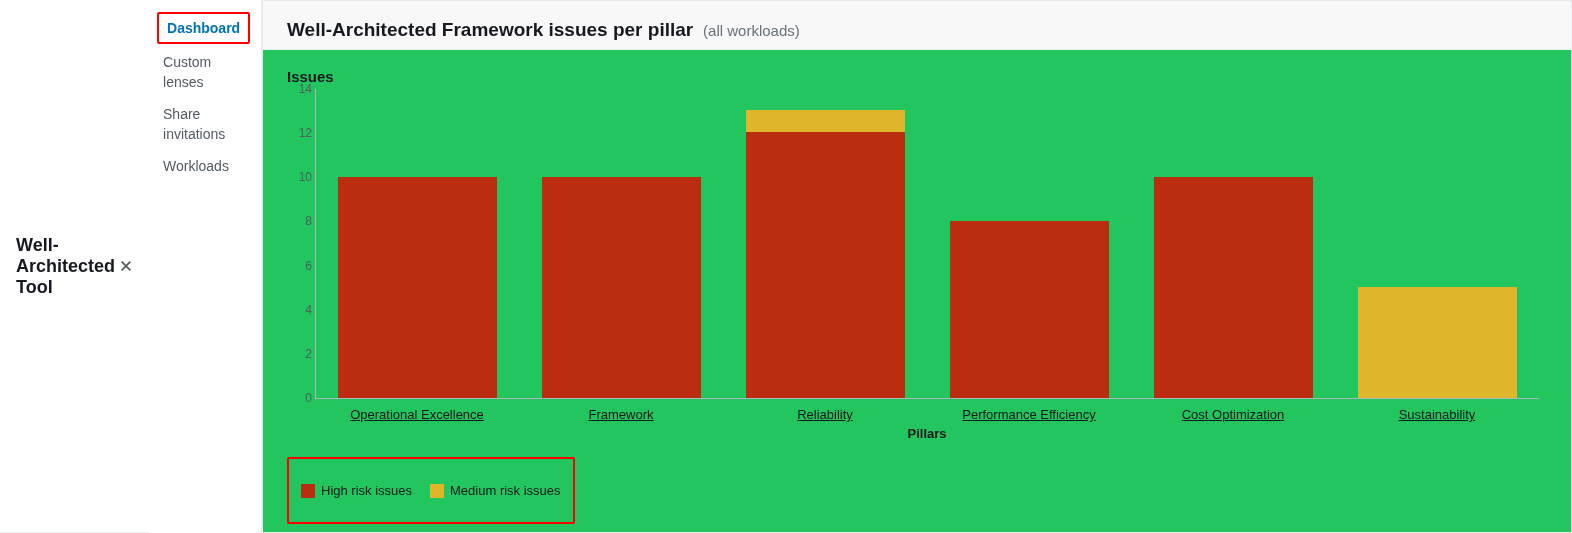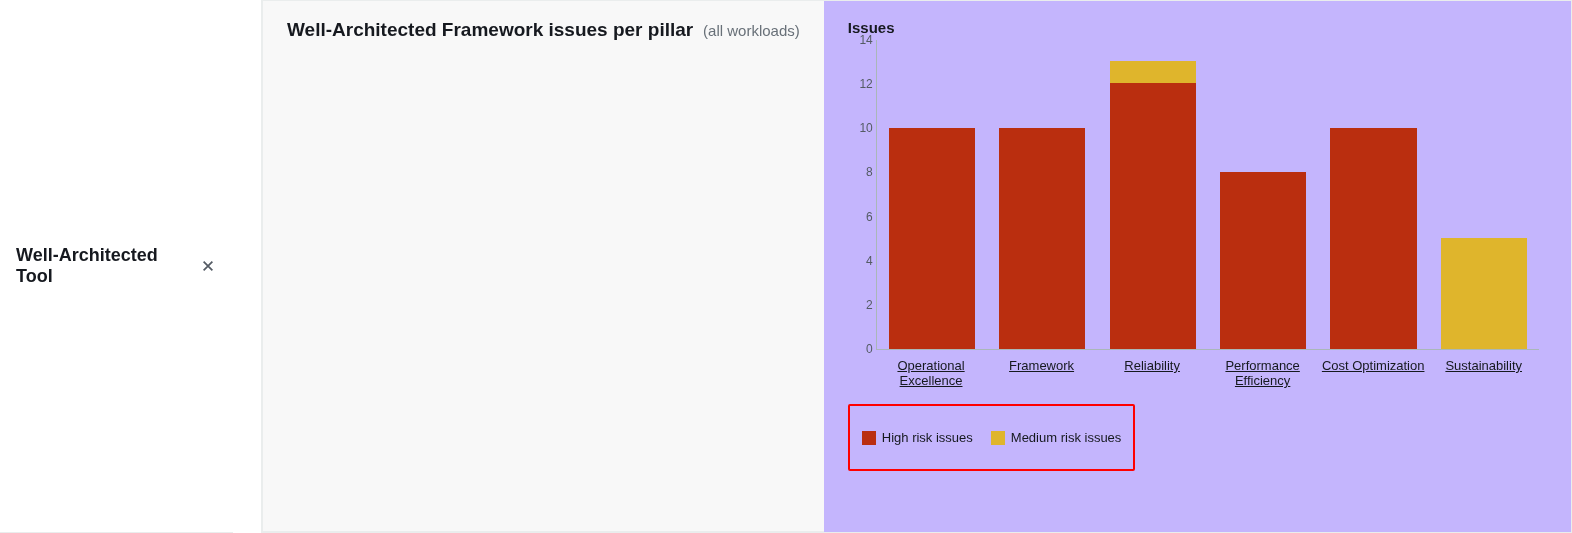--- a/index.html
+++ b/index.html
@@ -161,6 +161,14 @@
       </span>
     </div>
 
+    <nav class="nav-group">
+      <div class="highlight-box-red">
+        <a class="nav-item active">Dashboard</a>
+      </div>
+      <a class="nav-item">Custom lenses</a>
+      <a class="nav-item">Share invitations</a>
+      <a class="nav-item">Workloads</a>
+    </nav>
 
     <div class="nav-divider"></div>
 

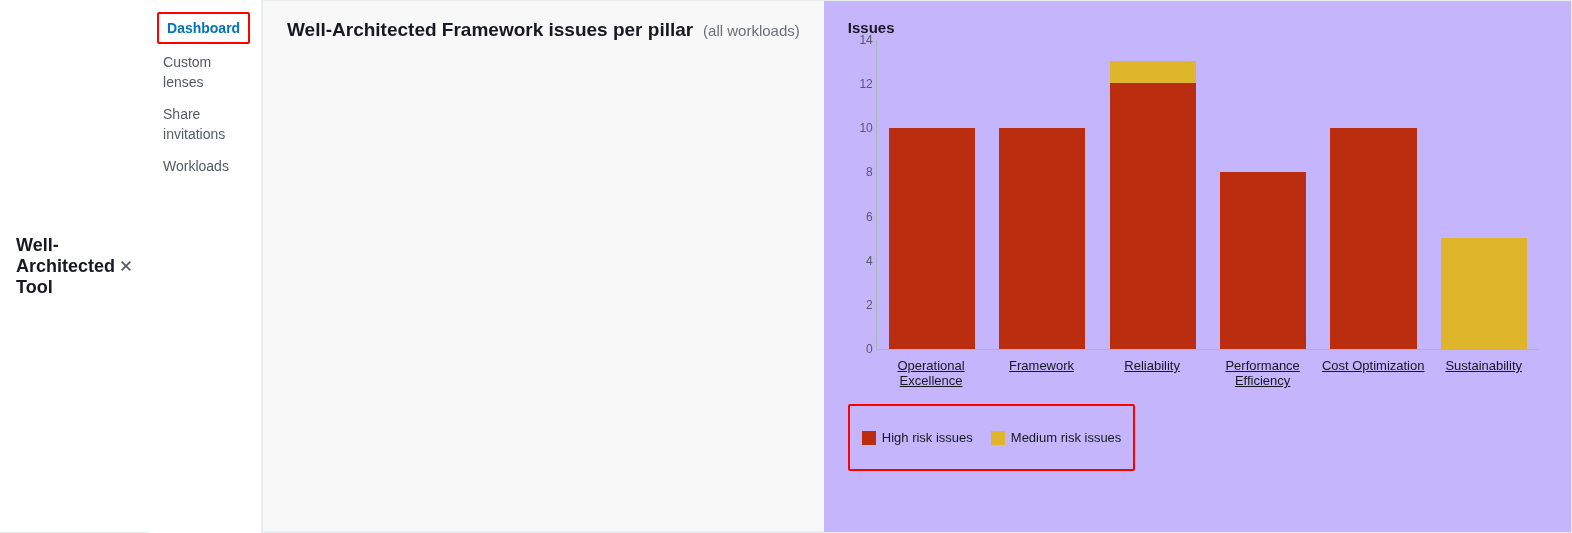--- a/index.html
+++ b/index.html
@@ -70,10 +70,10 @@
   }
   .panel {
     margin: 0;
-    background: #c4b5fd;
+    background: #22c55e;
     border: 1px solid #eaeded;
     height: 100%;
-    display: flex; flex-direction: row;
+    display: flex; flex-direction: column;
   }
   .panel-header {
     padding: 18px 24px 8px 24px;

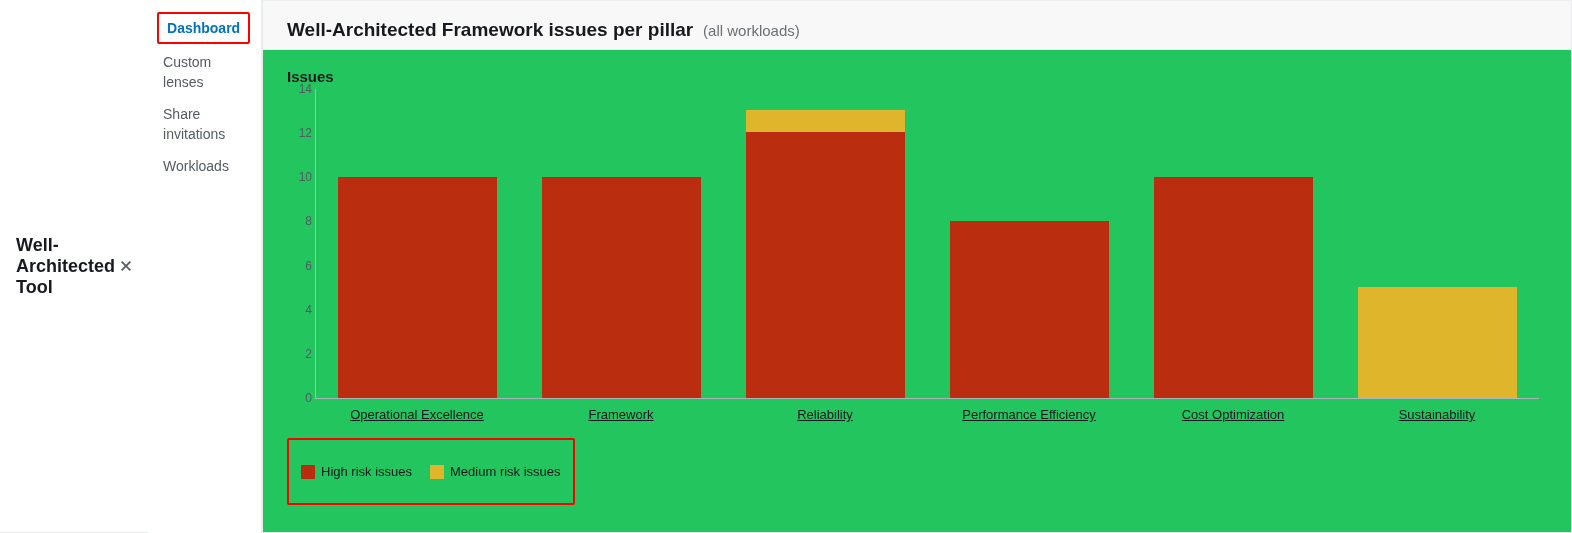--- a/index.html
+++ b/index.html
@@ -239,6 +239,7 @@
               <div class="x-label">Cost Optimization</div>
               <div class="x-label">Sustainability</div>
             </div>
+          <div class="x-axis-title">Pillars</div>
         </div>
 
         <div class="legend-wrap">

